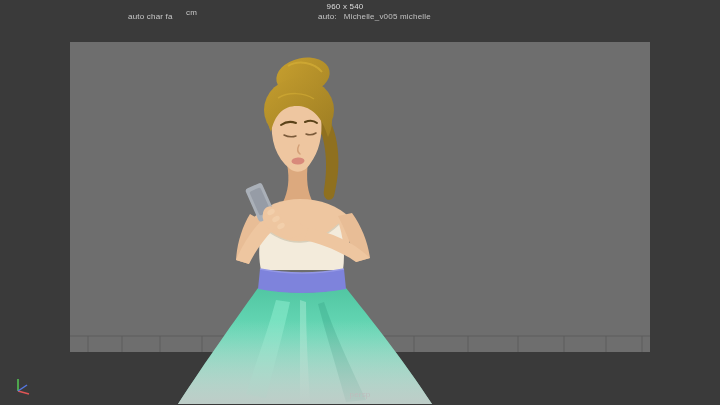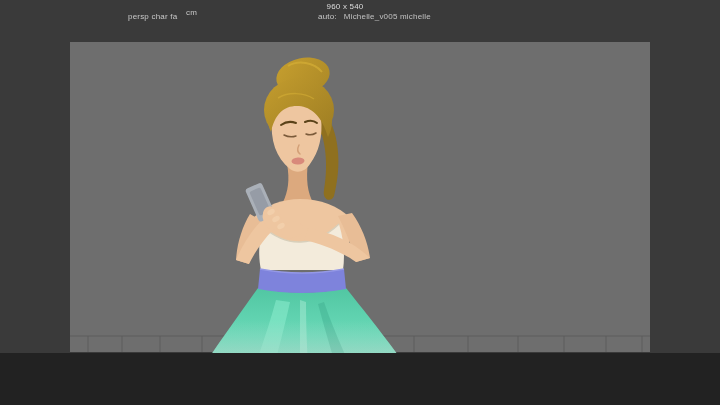--- a/index.html
+++ b/index.html
@@ -5,7 +5,7 @@
   html,body{margin:0;padding:0;background:#222;}
   .stage{
     position:relative;
-    width:720px;height:353px;
+    width:720px;height:405px;
     background:#3a3a3a;
     overflow:hidden;
     font-family:"Liberation Sans", sans-serif;

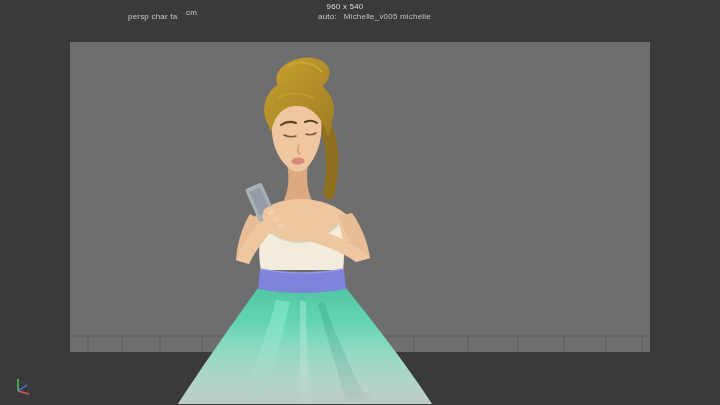--- a/index.html
+++ b/index.html
@@ -140,7 +140,7 @@
   </svg>
 
   <div class="hud hud-res">960 x 540</div>
-  <div class="hud hud-left">persp char fa</div>
+  <div class="hud hud-left">auto char fa</div>
   <div class="hud hud-units">cm</div>
   <div class="hud hud-char"><span>auto:</span><span class="val">Michelle_v005 michelle</span></div>
   <div class="hud hud-cam">persp</div>

